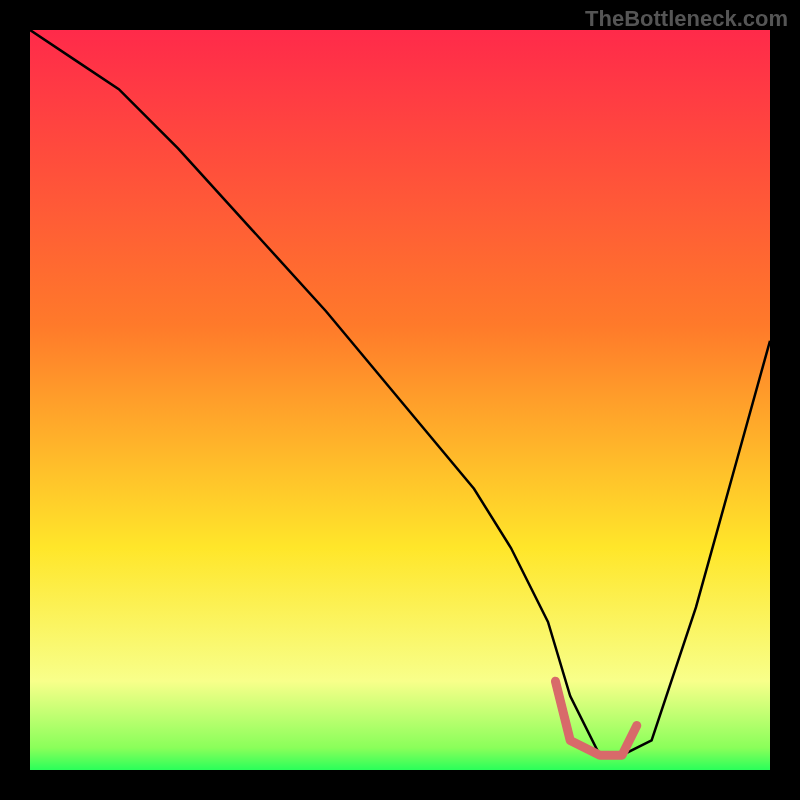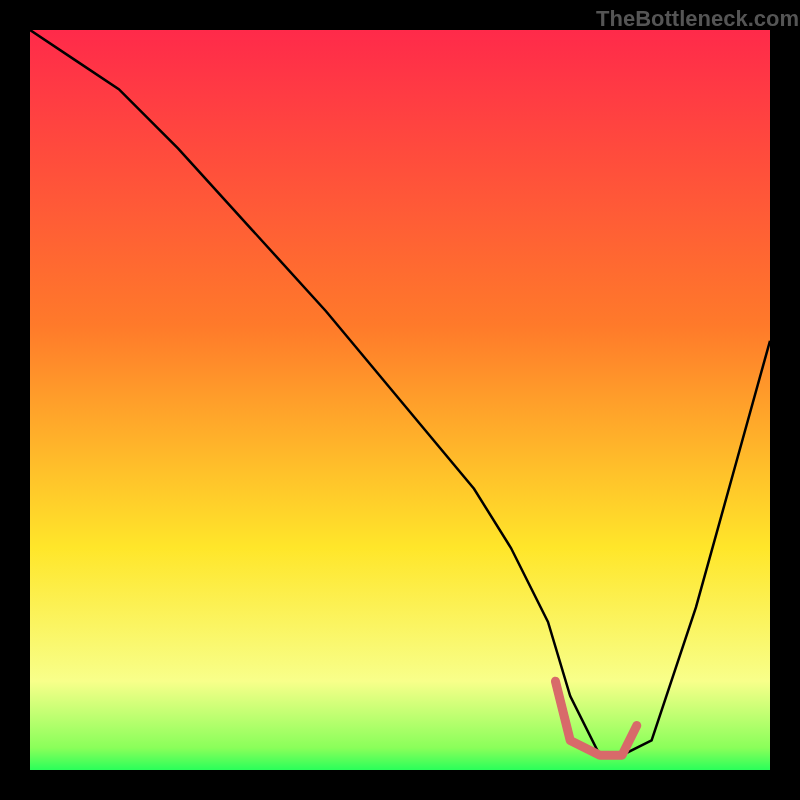--- a/index.html
+++ b/index.html
@@ -13,7 +13,7 @@
   .watermark {
     position: absolute;
     top: 6px;
-    right: 1px;
+    right: 12px;
     color: #555;
     font-family: Arial, Helvetica, sans-serif;
     font-size: 22px;

